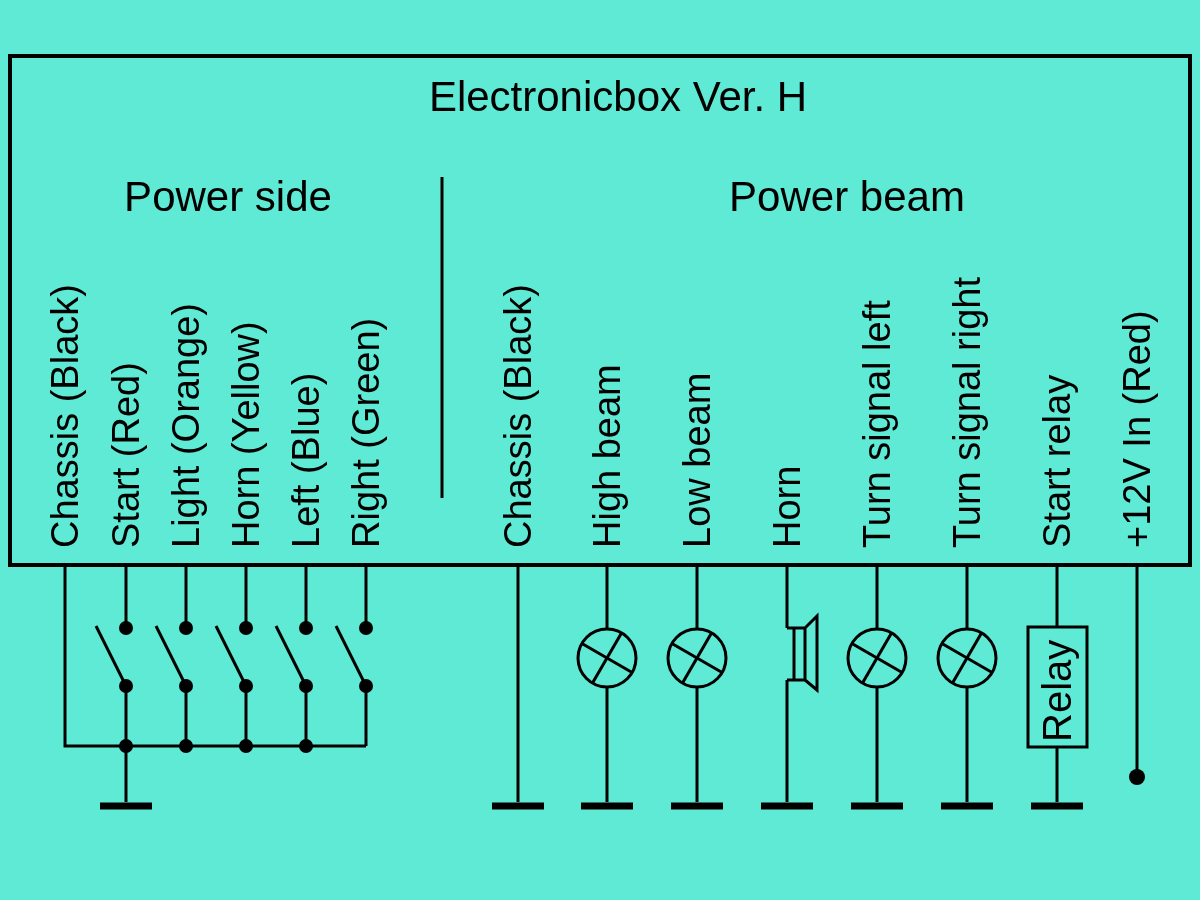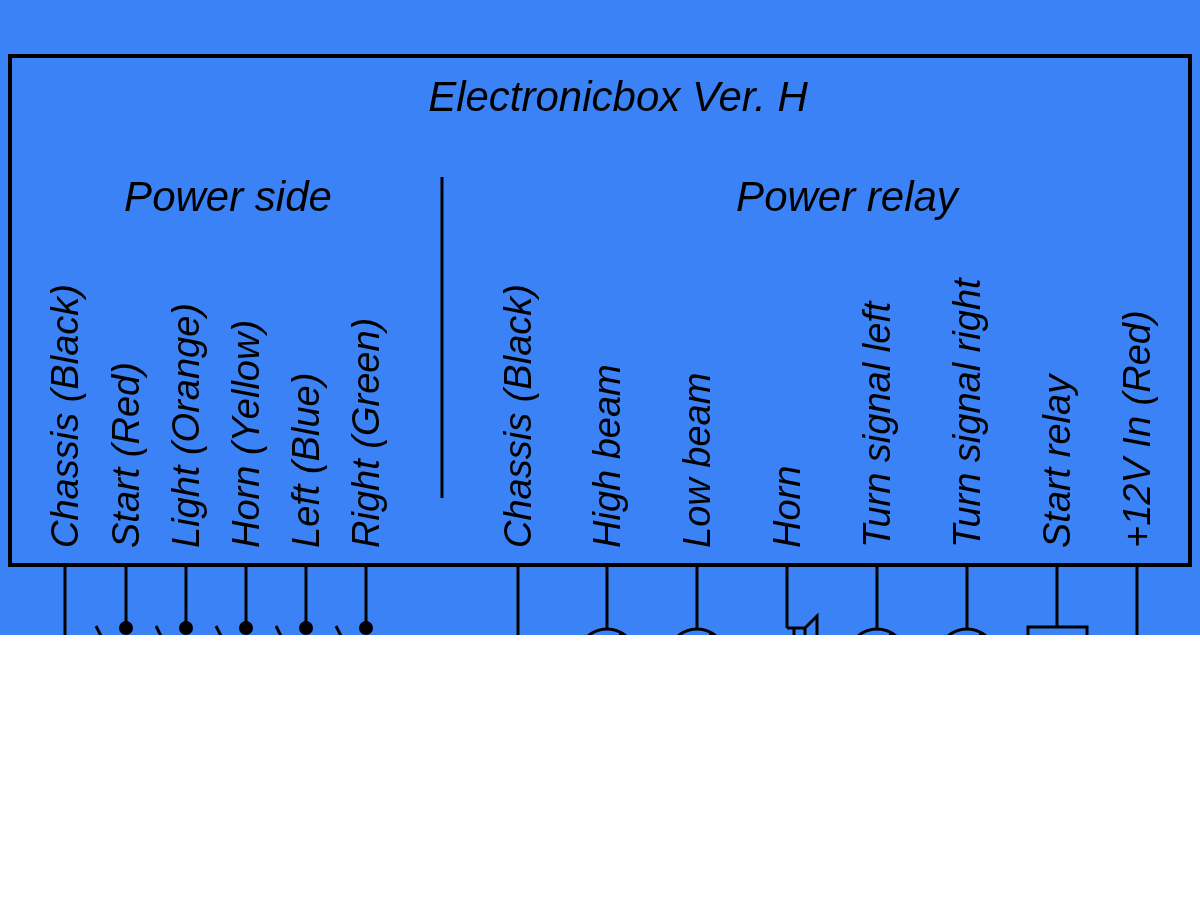--- a/index.html
+++ b/index.html
@@ -4,8 +4,8 @@
 <style>
   html,body{margin:0;padding:0;background:#fff;}
   .stage{
-    position:relative;width:1200px;height:635px;background:#3b82f6;
-    font-family:"Liberation Sans", sans-serif;color:#000;overflow:hidden;font-style:italic;
+    position:relative;width:1200px;height:900px;background:#5eead4;
+    font-family:"Liberation Sans", sans-serif;color:#000;overflow:hidden;
   }
   .stage svg{position:absolute;left:0;top:0;}
   .ln{fill:none;stroke:#000000;stroke-width:3;}

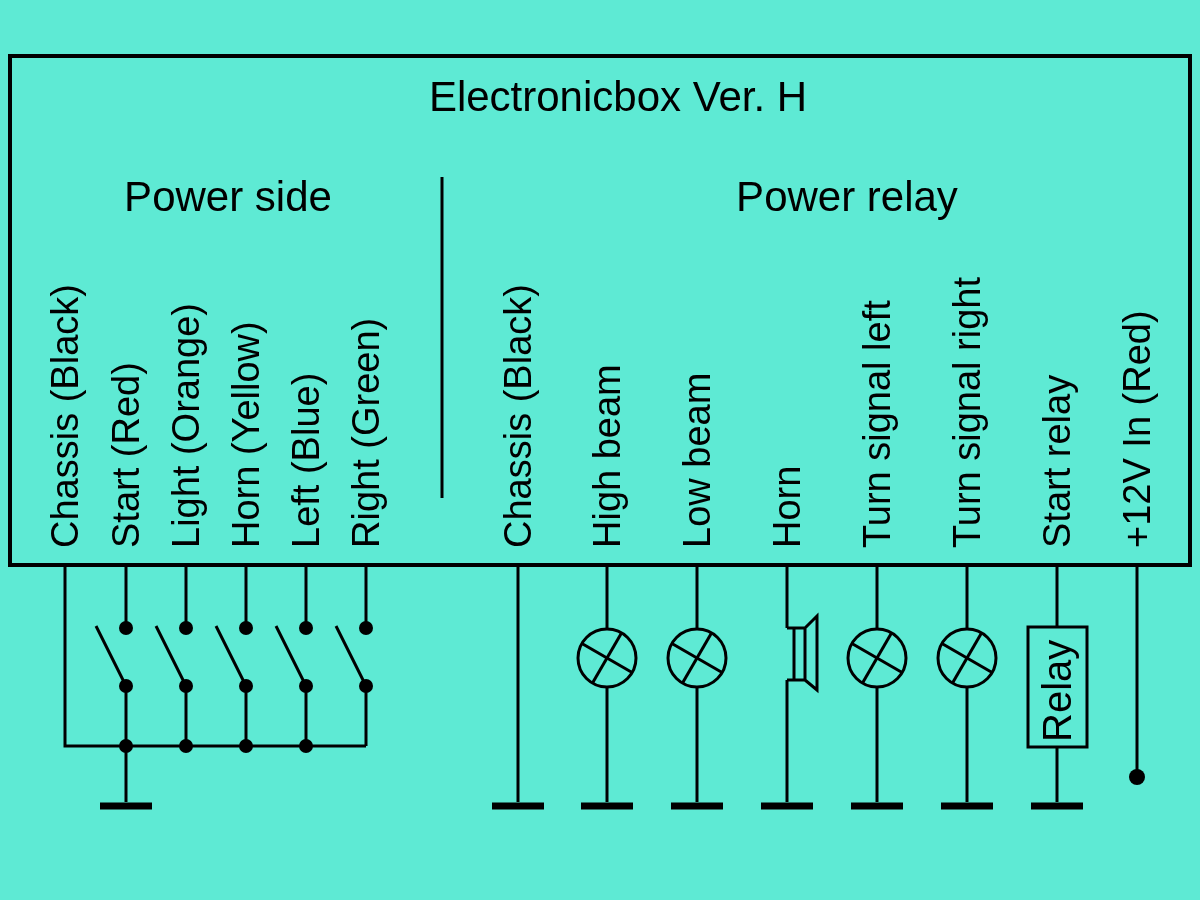--- a/index.html
+++ b/index.html
@@ -114,7 +114,7 @@
 
   <div class="title">Electronicbox Ver. H</div>
   <div class="hdr" style="left:228px">Power side</div>
-  <div class="hdr" style="left:847px">Power relay</div>
+  <div class="hdr" style="left:847px">Power beam</div>
 
   <div class="vlabel" style="left:46px">Chassis (Black)</div>
   <div class="vlabel" style="left:107px">Start (Red)</div>

